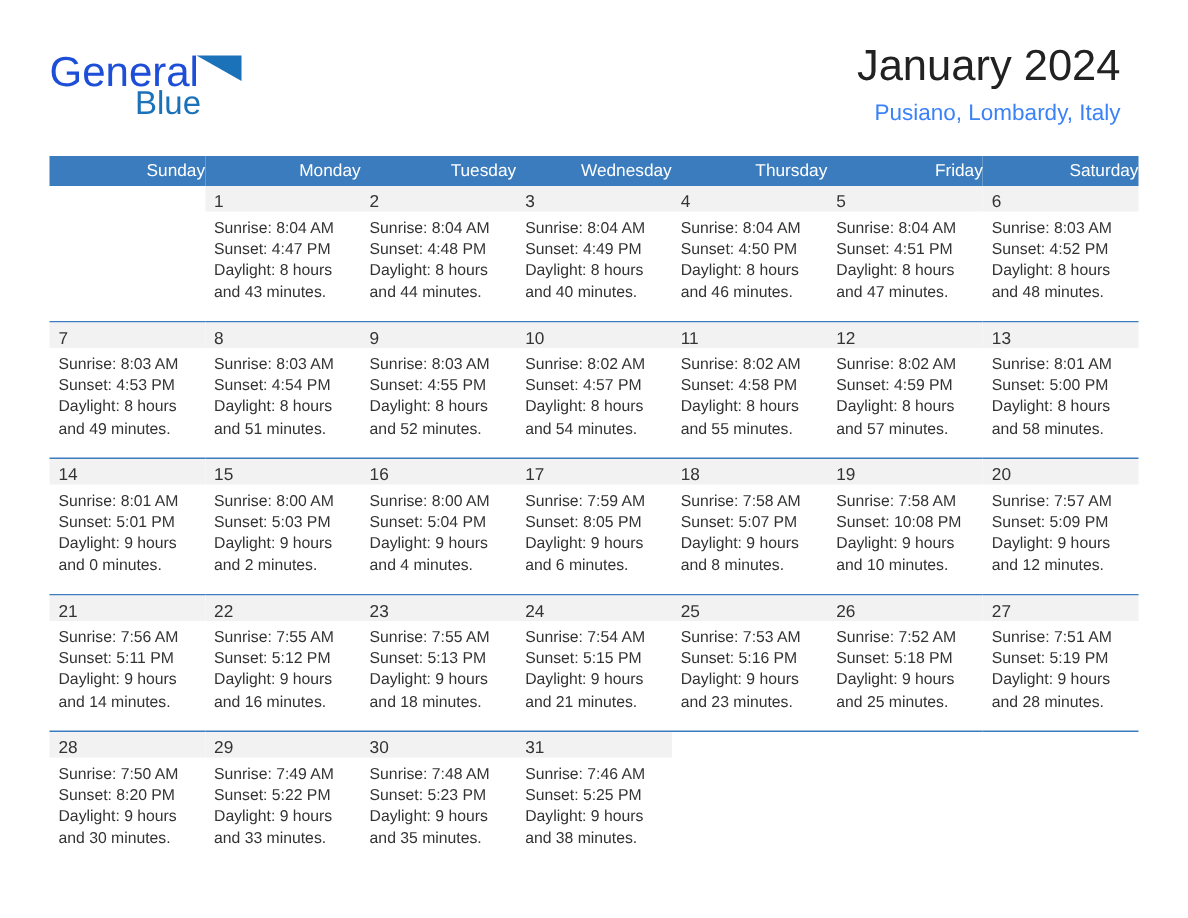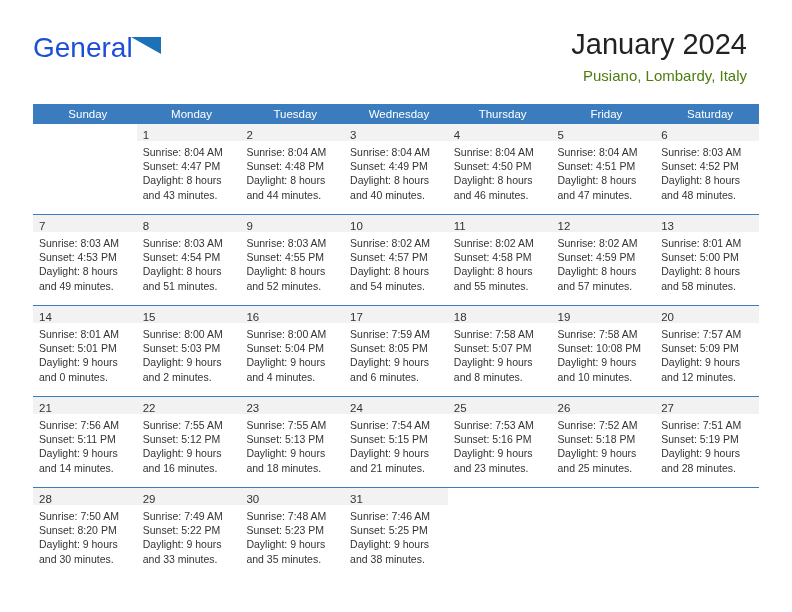--- a/index.html
+++ b/index.html
@@ -162,6 +162,7 @@
 
     <div class="logo">
       <span class="logo-general">General</span><span class="logo-triangle"></span>
+      <span class="logo-blue">Blue</span>
     </div>
 
     <div class="title-block">

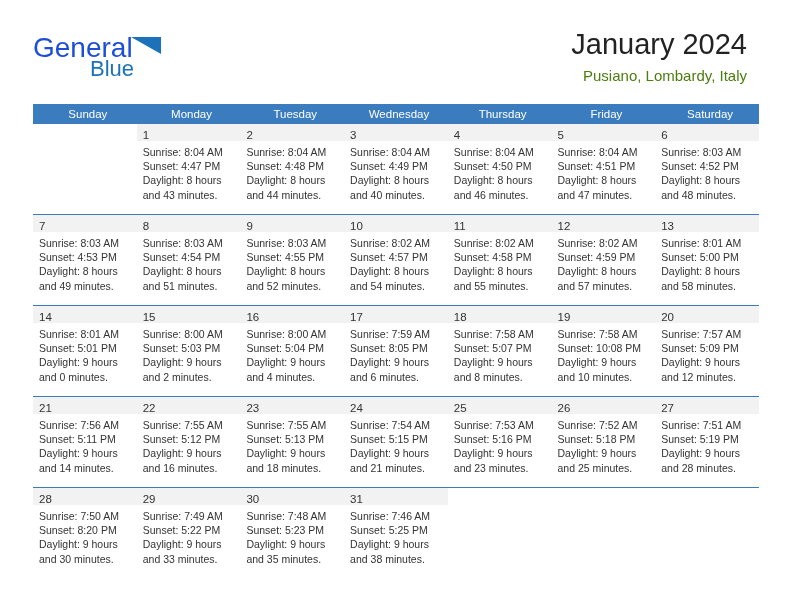--- a/index.html
+++ b/index.html
@@ -79,7 +79,7 @@
   }
   .location {
     font-size: 15px;
-    color: #4d7c0f;
+    color: #3b82f6;
     margin-top: 6px;
     line-height: 1.15;
     white-space: nowrap;

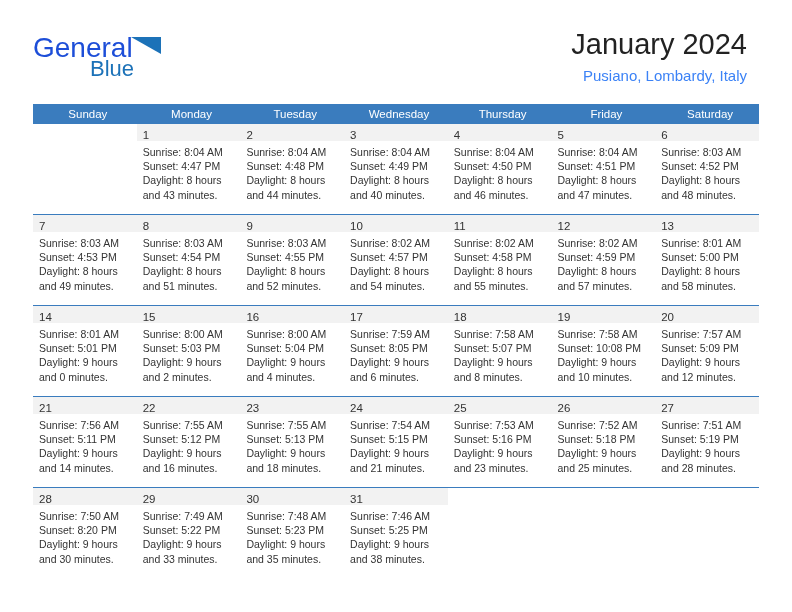--- a/index.html
+++ b/index.html
@@ -100,7 +100,7 @@
     color: #ffffff;
     font-size: 11.5px;
     font-weight: normal;
-    text-align: center;
+    text-align: right;
     padding: 4px 0 4px 6px;
     height: 13px;
     box-sizing: border-box;

